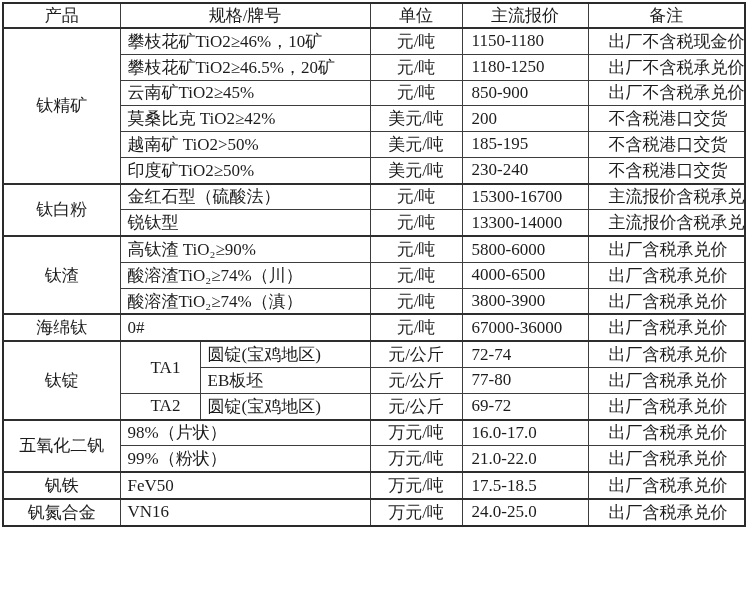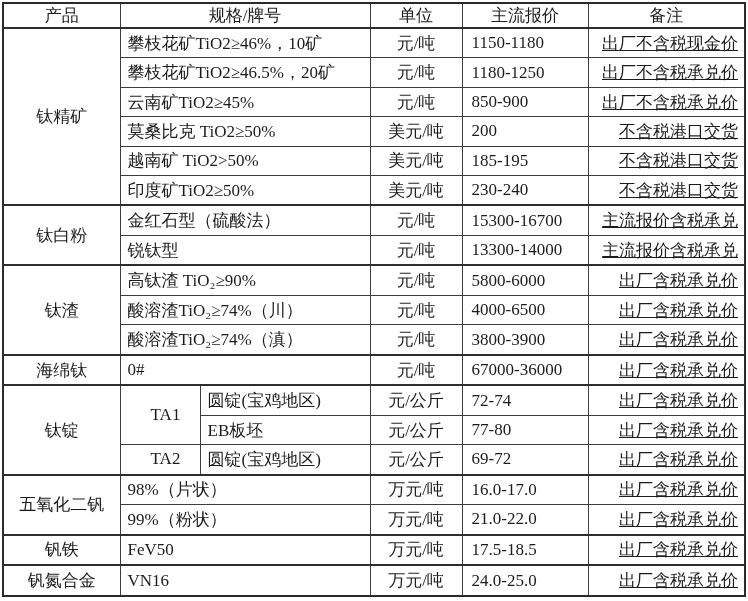--- a/index.html
+++ b/index.html
@@ -16,7 +16,7 @@
     border-collapse:collapse;
     table-layout:fixed;
     width:744px;
-    height:595px;
+    height:525px;
     background:#ffffff;
     border:2px solid #2a2a2a;
   }

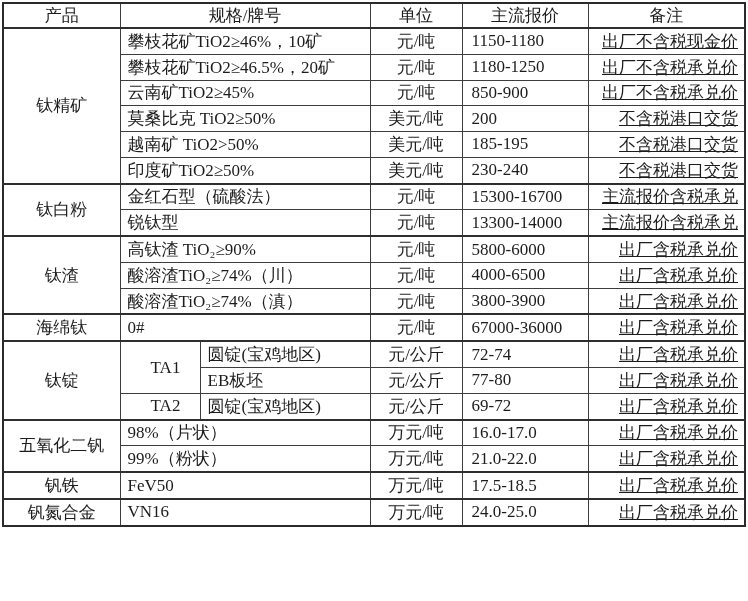--- a/index.html
+++ b/index.html
@@ -38,7 +38,7 @@
   td.spec{text-align:left;padding-left:7px;}
   td.unit{text-align:center;}
   td.price{text-align:left;padding-left:9px;margin-left:6px;}
-  td.note{text-align:right;padding-left:8px;text-decoration:underline;}
+  td.note{text-align:left;padding-left:20px;}
 </style>
 </head>
 <body>

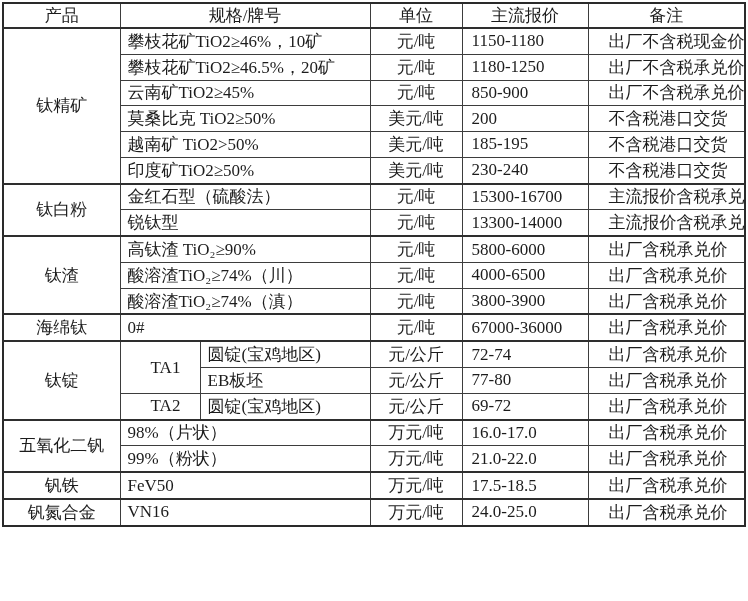--- a/index.html
+++ b/index.html
@@ -83,7 +83,7 @@
       <td class="note">出厂不含税承兑价</td>
     </tr>
     <tr>
-      <td class="spec" colspan="2">莫桑比克 TiO2≥50%</td>
+      <td class="spec" colspan="2">莫桑比克 TiO2≥42%</td>
       <td class="unit">美元/吨</td>
       <td class="price">200</td>
       <td class="note">不含税港口交货</td>

